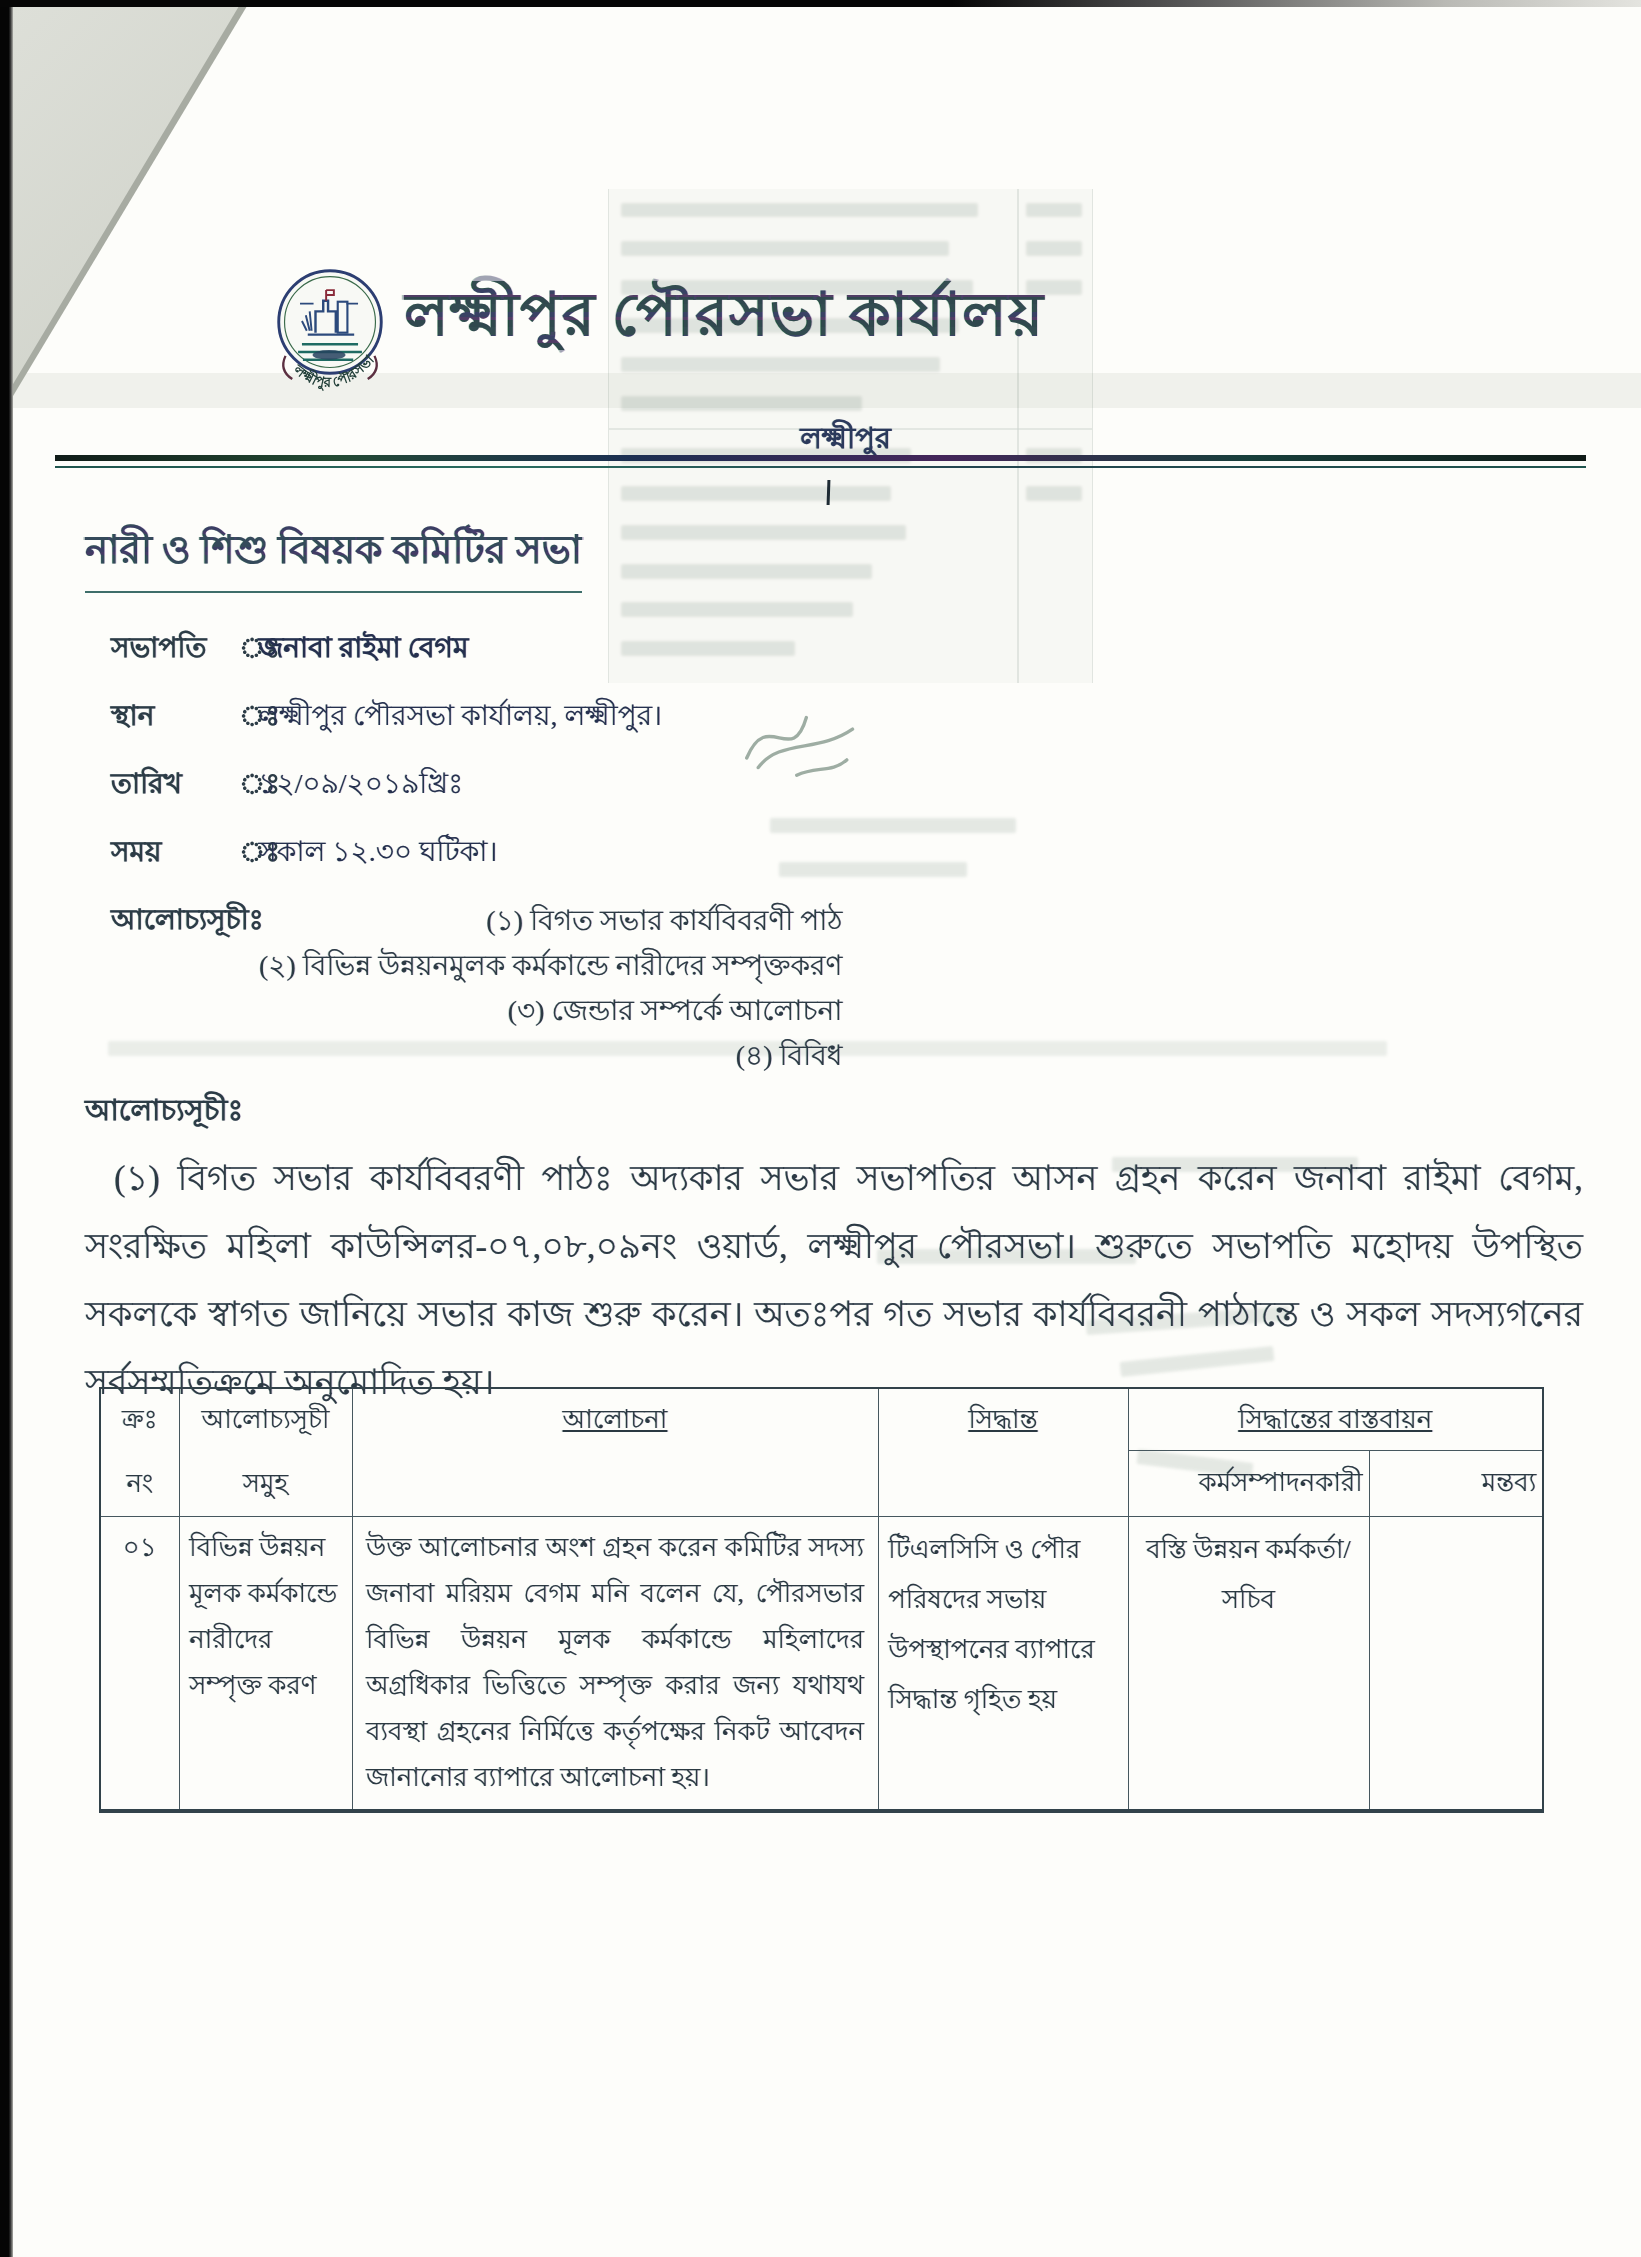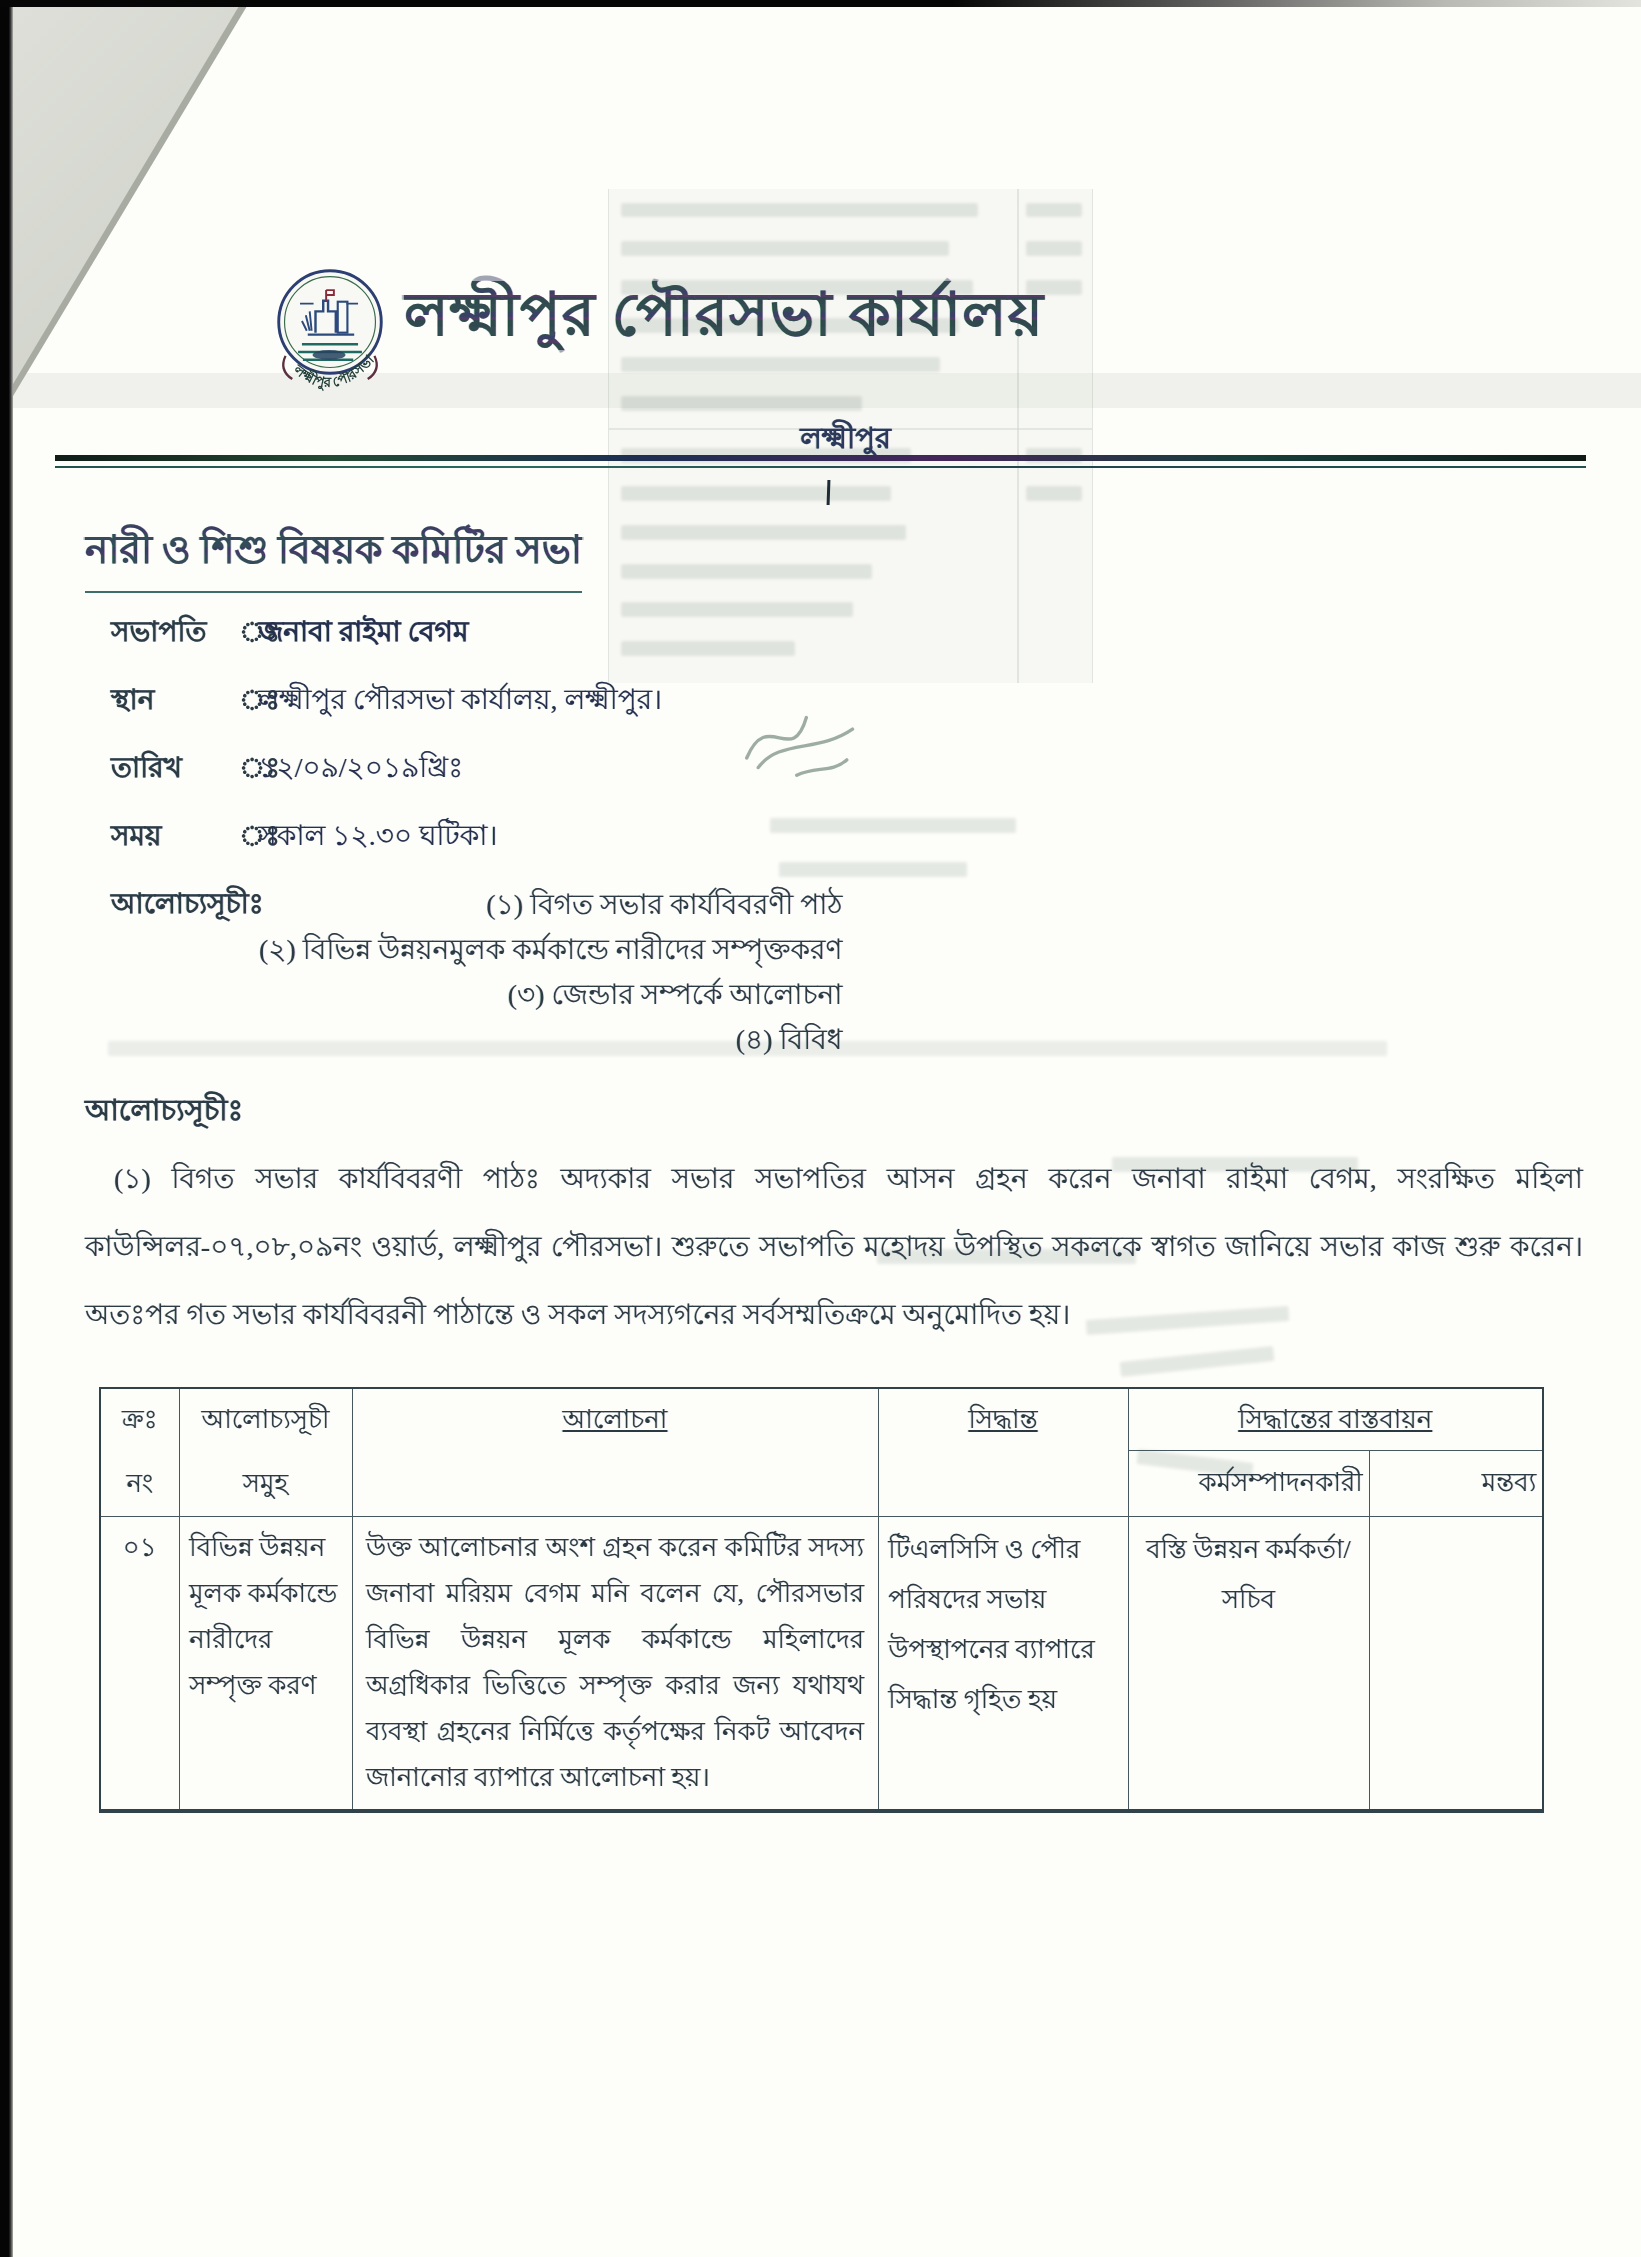--- a/index.html
+++ b/index.html
@@ -63,7 +63,7 @@
   }
 
   
-  .meta{position:absolute;left:111px;top:610px;width:1159px;z-index:2;font-size:28px;}
+  .meta{position:absolute;left:111px;top:626px;width:1159px;z-index:2;font-size:28px;}
   .mrow{height:68px;display:flex;align-items:flex-start;}
   .mlabel{display:inline-block;width:128px;font-weight:700;color:#2c3c46;}
   .mcolon{display:inline-block;width:19.3px;font-weight:700;color:#2c3c46;}

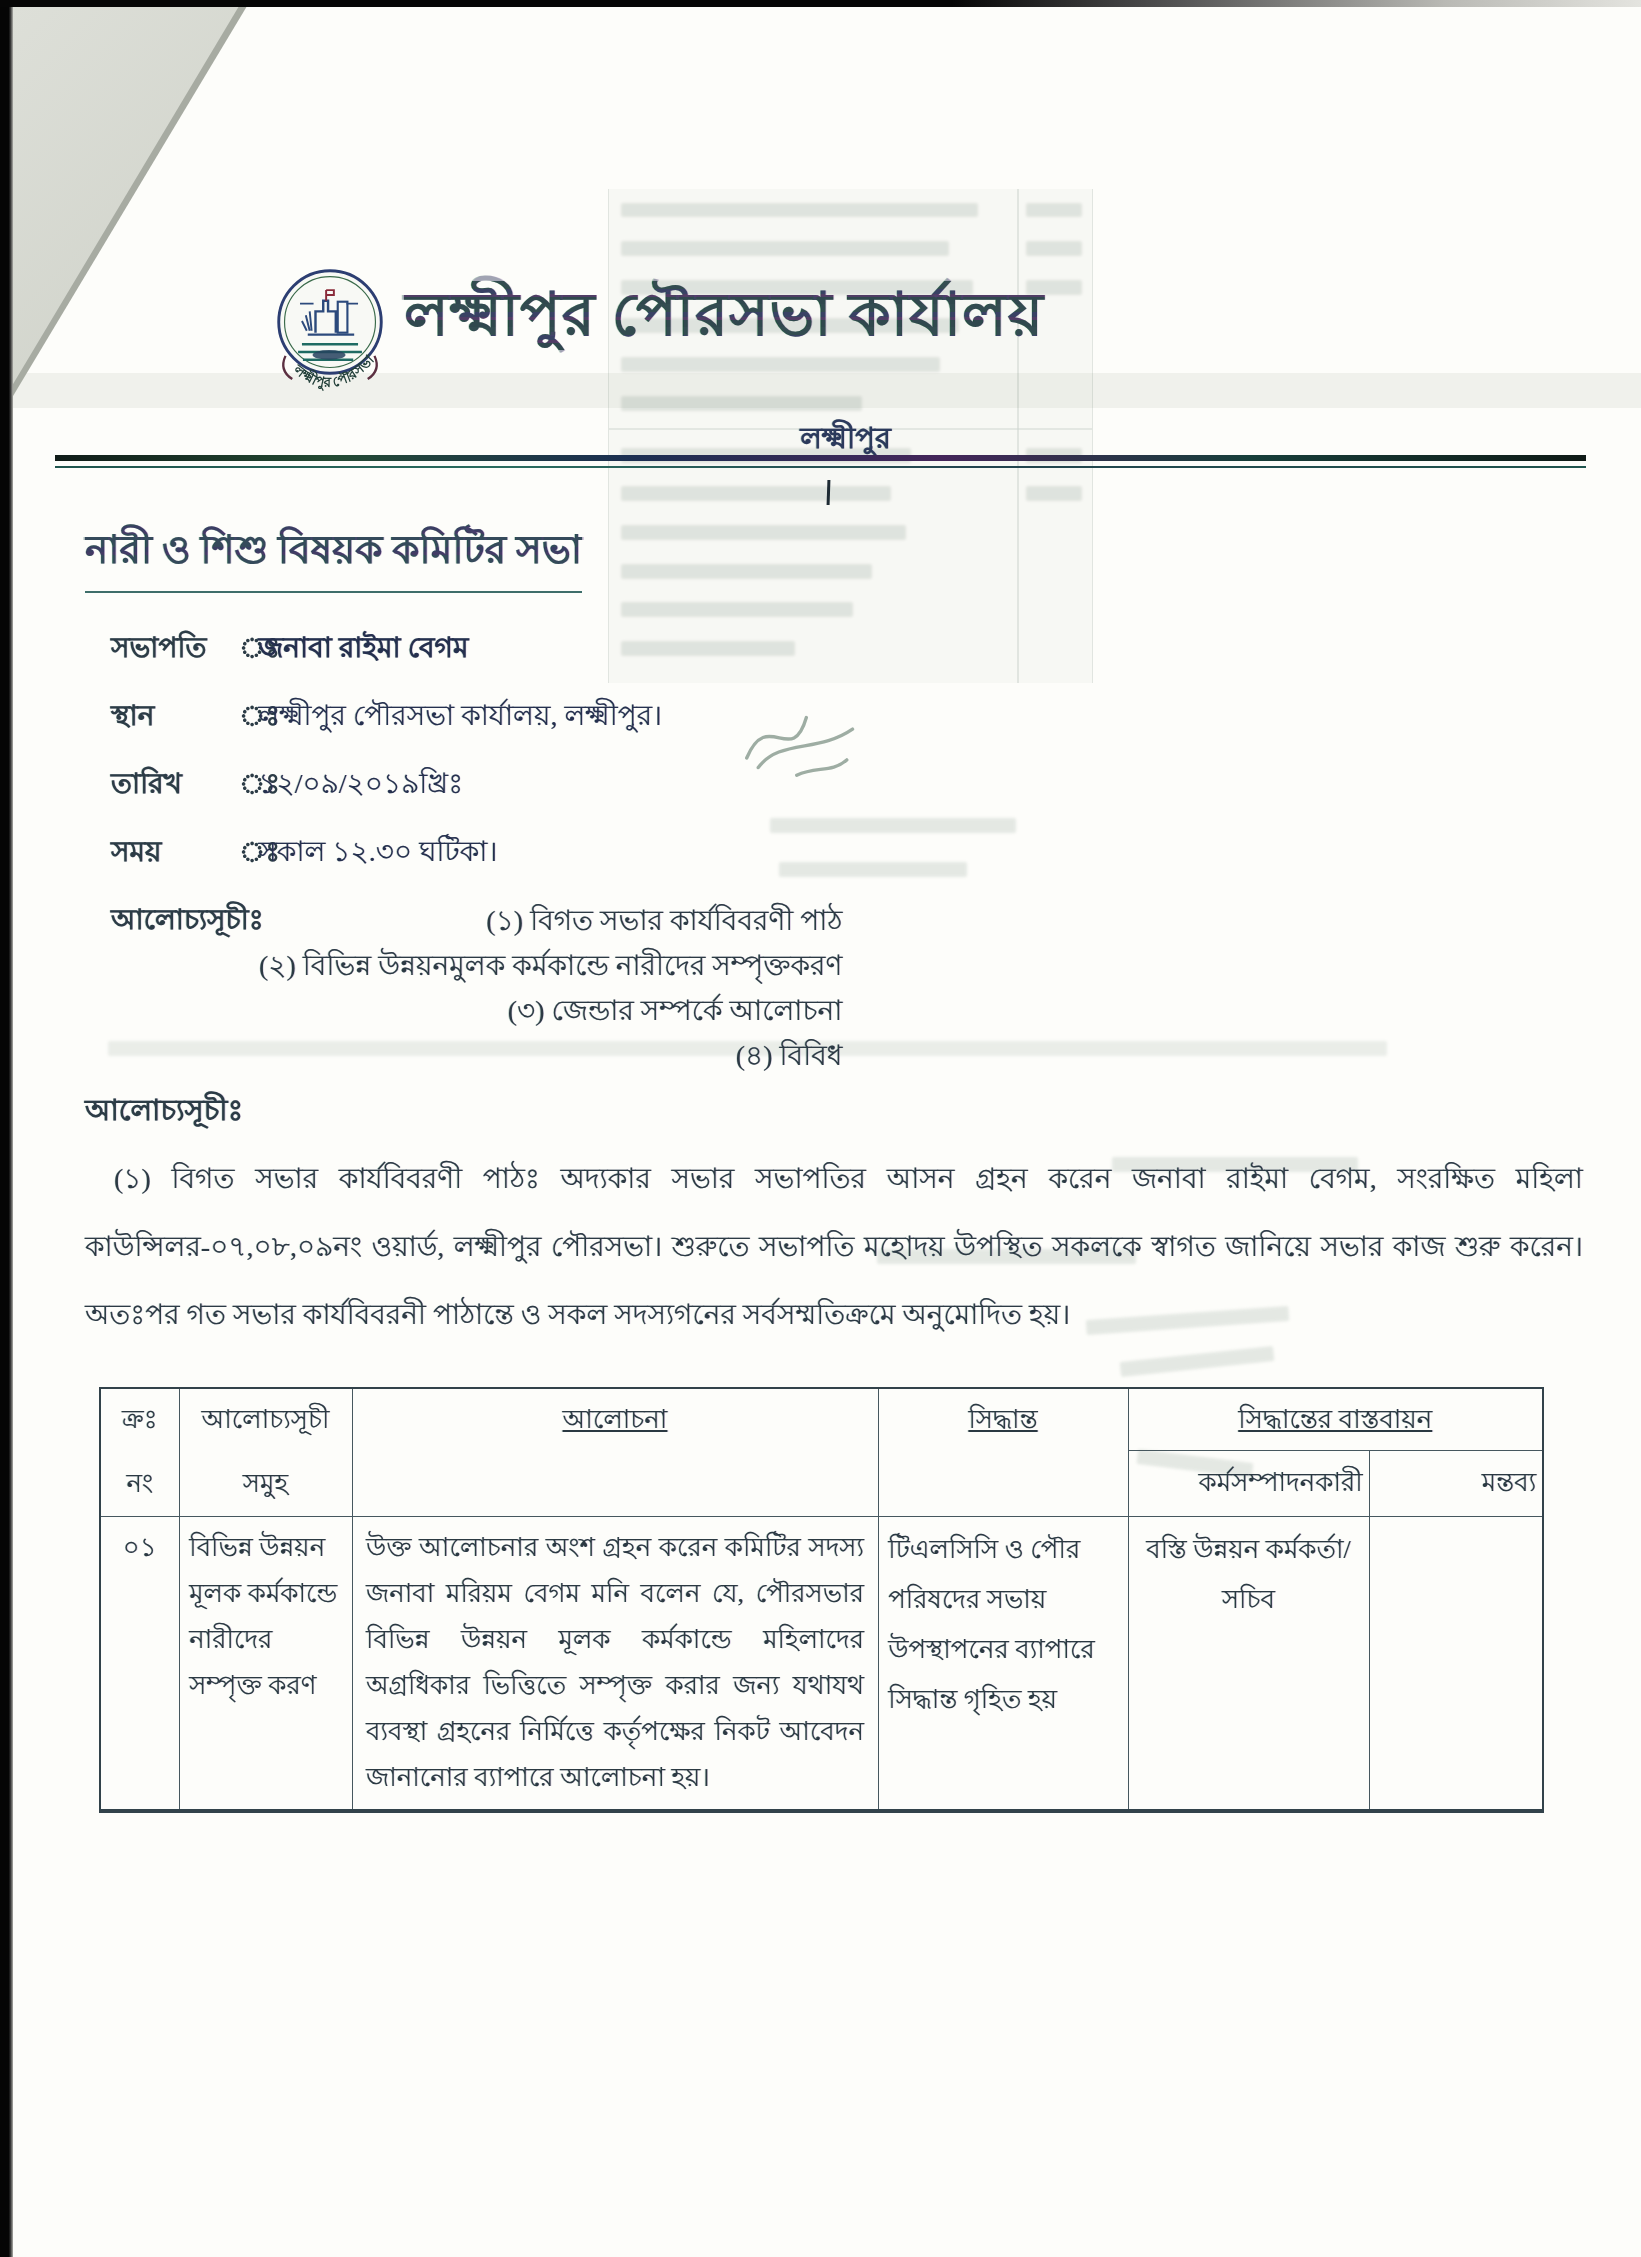--- a/index.html
+++ b/index.html
@@ -76,7 +76,7 @@
   
   .section-label{position:absolute;left:85px;top:1087px;z-index:2;font-size:29px;font-weight:700;color:#2c3c46;}
   .paragraph{position:absolute;left:85px;top:1145px;width:1498px;z-index:2;
-    font-size:28px;line-height:68px;text-align:justify;text-indent:29px;color:#2c3a44;}
+    font-size:35px;line-height:68px;text-align:justify;text-indent:29px;color:#2c3a44;}
 
   
   .grid{position:absolute;left:99px;top:1387px;width:1443px;z-index:2;

